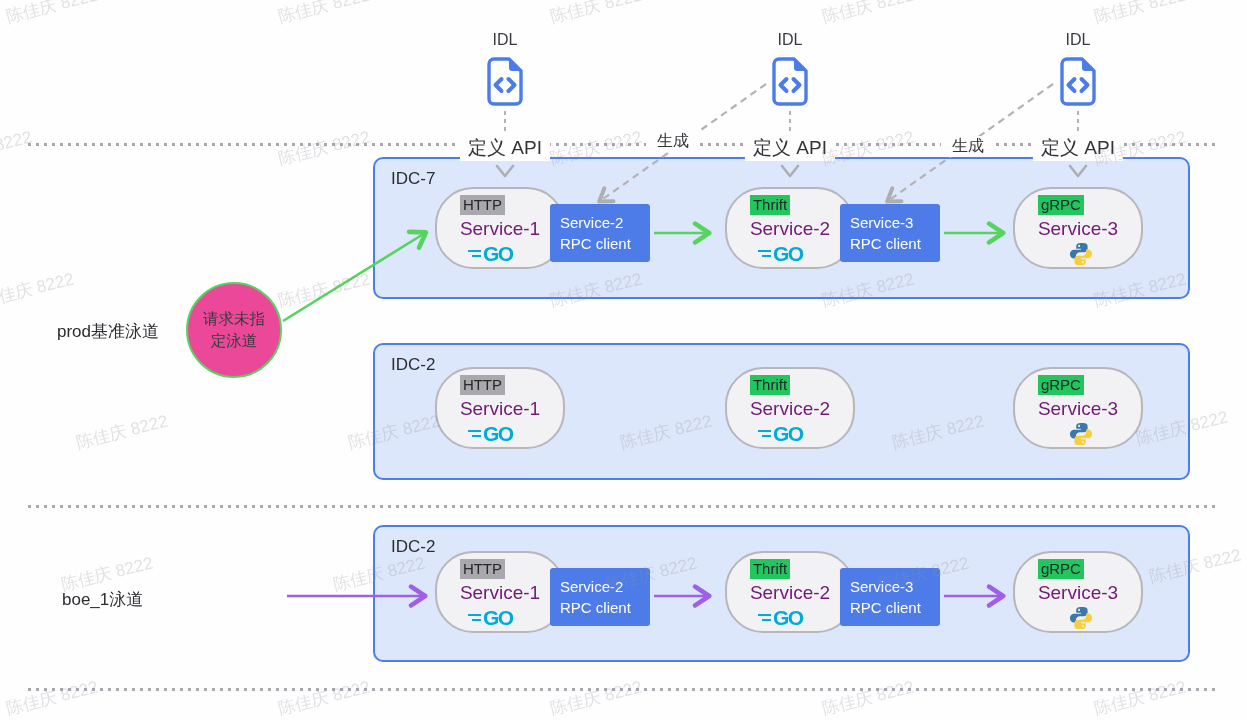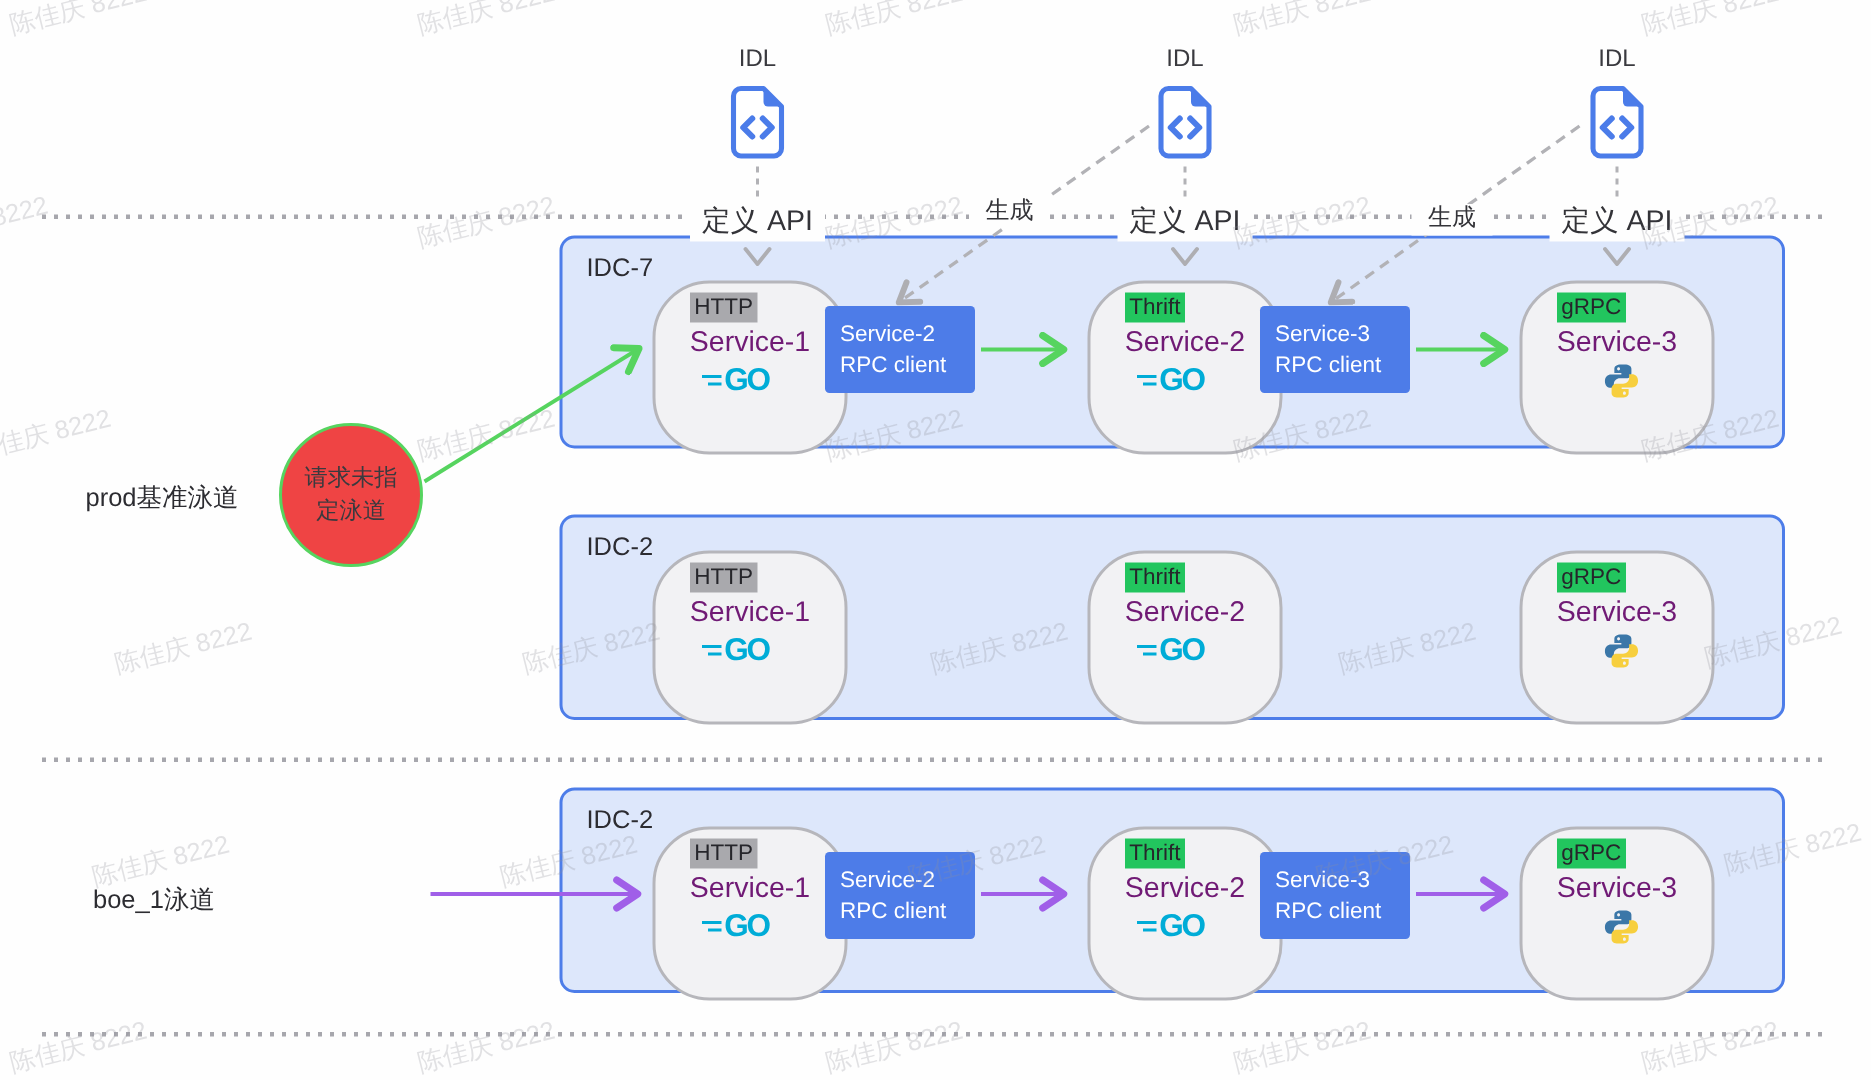--- a/index.html
+++ b/index.html
@@ -21,7 +21,7 @@
   .idc-label{position:absolute;left:16px;top:10px;font-size:17px;color:#2c2c31;}
 
   
-  .pill{position:absolute;width:130px;height:116px;background:#f2f2f4;border:2.5px solid #b6b6bb;
+  .pill{position:absolute;width:130px;height:82px;background:#f2f2f4;border:2.5px solid #b6b6bb;
         border-radius:38px;box-sizing:border-box;z-index:2;}
   .pill-inner{width:fit-content;margin:0 auto;padding-top:6px;display:flex;flex-direction:column;
         align-items:flex-start;}

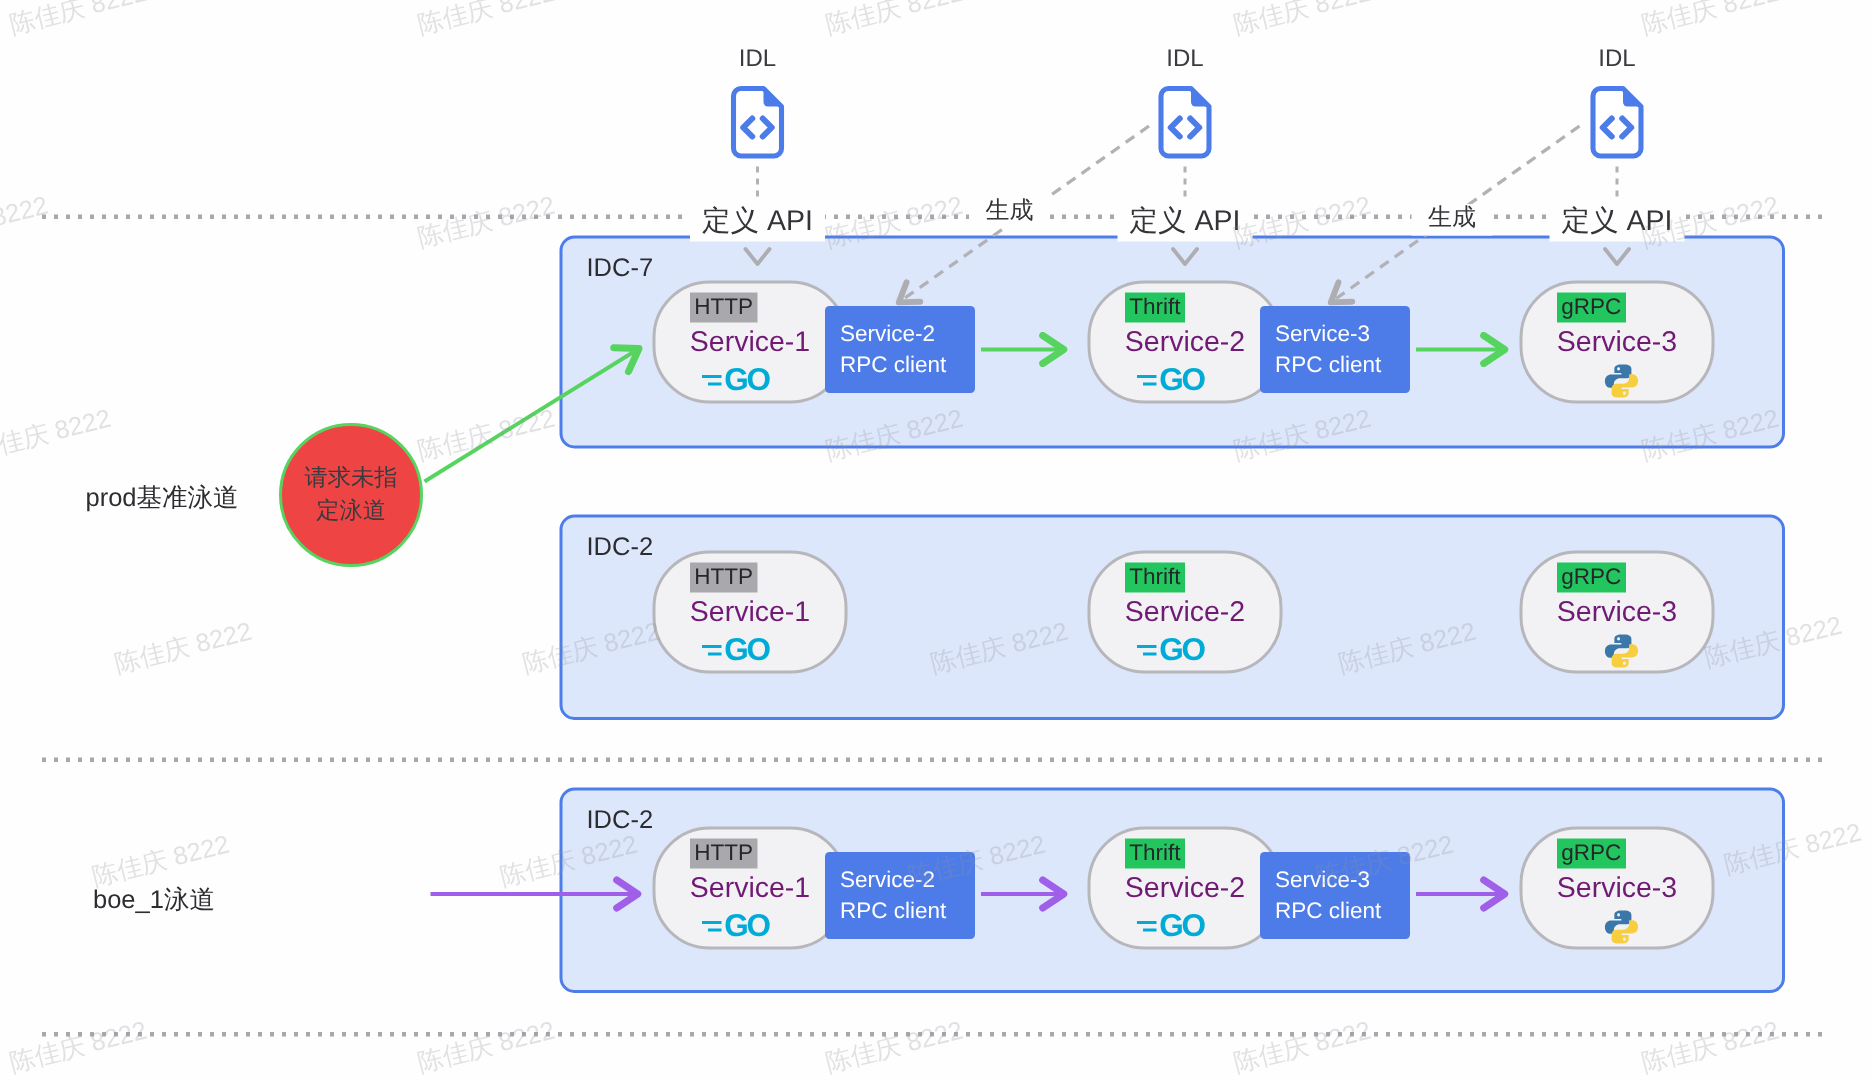--- a/index.html
+++ b/index.html
@@ -49,7 +49,7 @@
              background:#fefefe;z-index:6;line-height:1.3;}
 
   
-  .circle{position:absolute;width:92px;height:92px;border-radius:50%;background:#ef4444;
+  .circle{position:absolute;width:92px;height:92px;border-radius:50%;background:#ec4899;
           display:flex;flex-direction:column;align-items:center;justify-content:center;
           font-size:15.5px;color:#3a3a3f;line-height:1.45;z-index:6;box-sizing:content-box;}
   .circle.green{border:2.8px solid #56d45f;}

